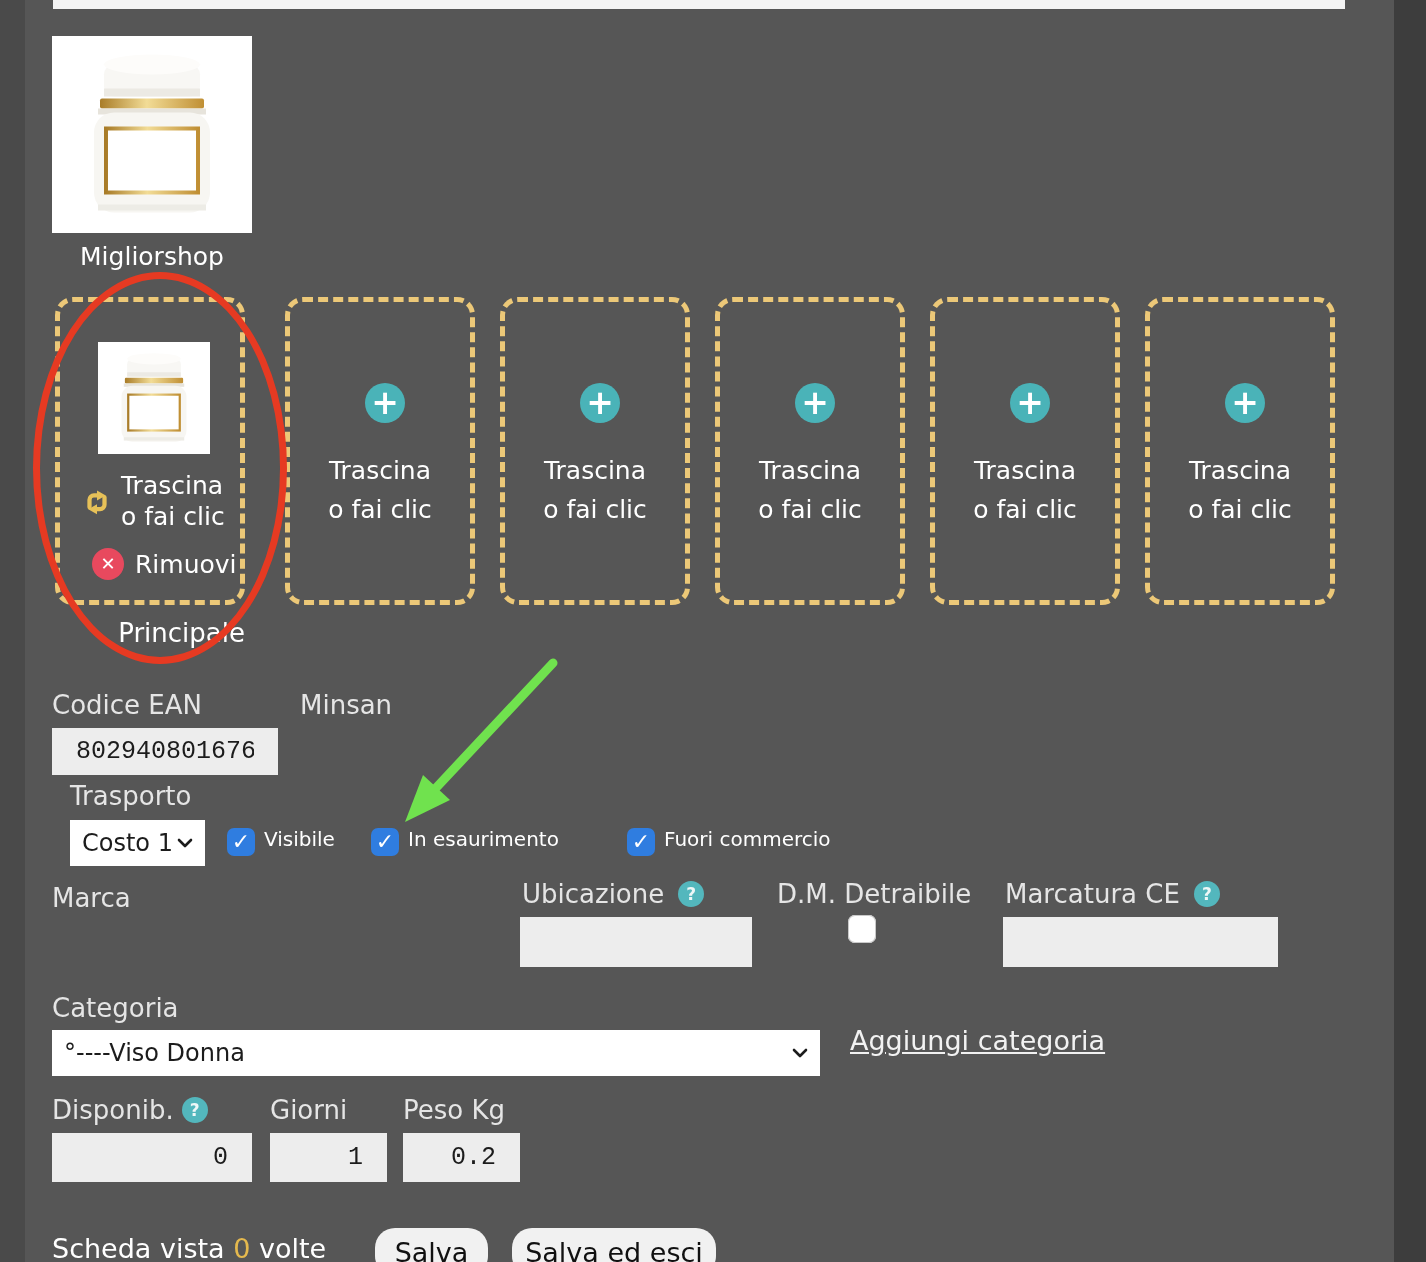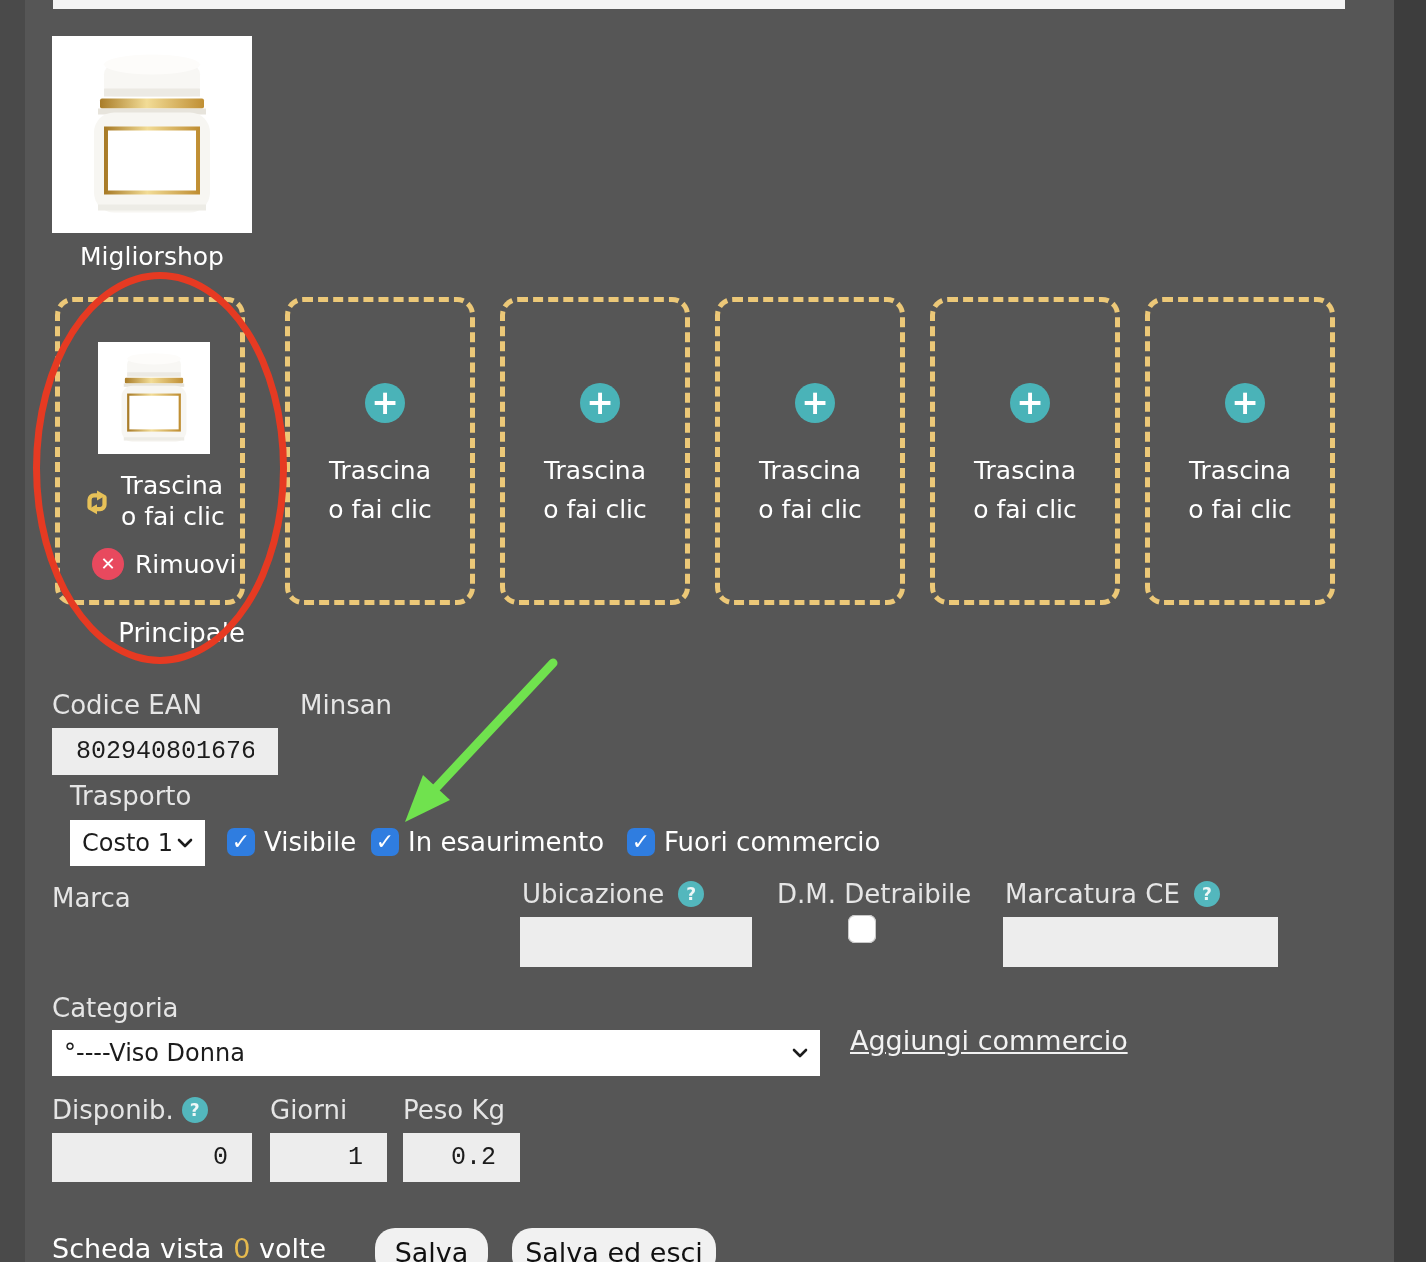--- a/index.html
+++ b/index.html
@@ -63,7 +63,7 @@
     font-size:22px;font-weight:bold;line-height:1;
   }
   .checkbox.unchecked{background:#ffffff;box-shadow:0 0 0 1px #c9c9c9 inset;}
-  .cb-label{font-size:26px;}
+  .cb-label{font-size:20px;}
   .q-circle{
     width:26px;height:26px;border-radius:50%;background:#53b7bd;color:#eef7f7;
     display:flex;align-items:center;justify-content:center;

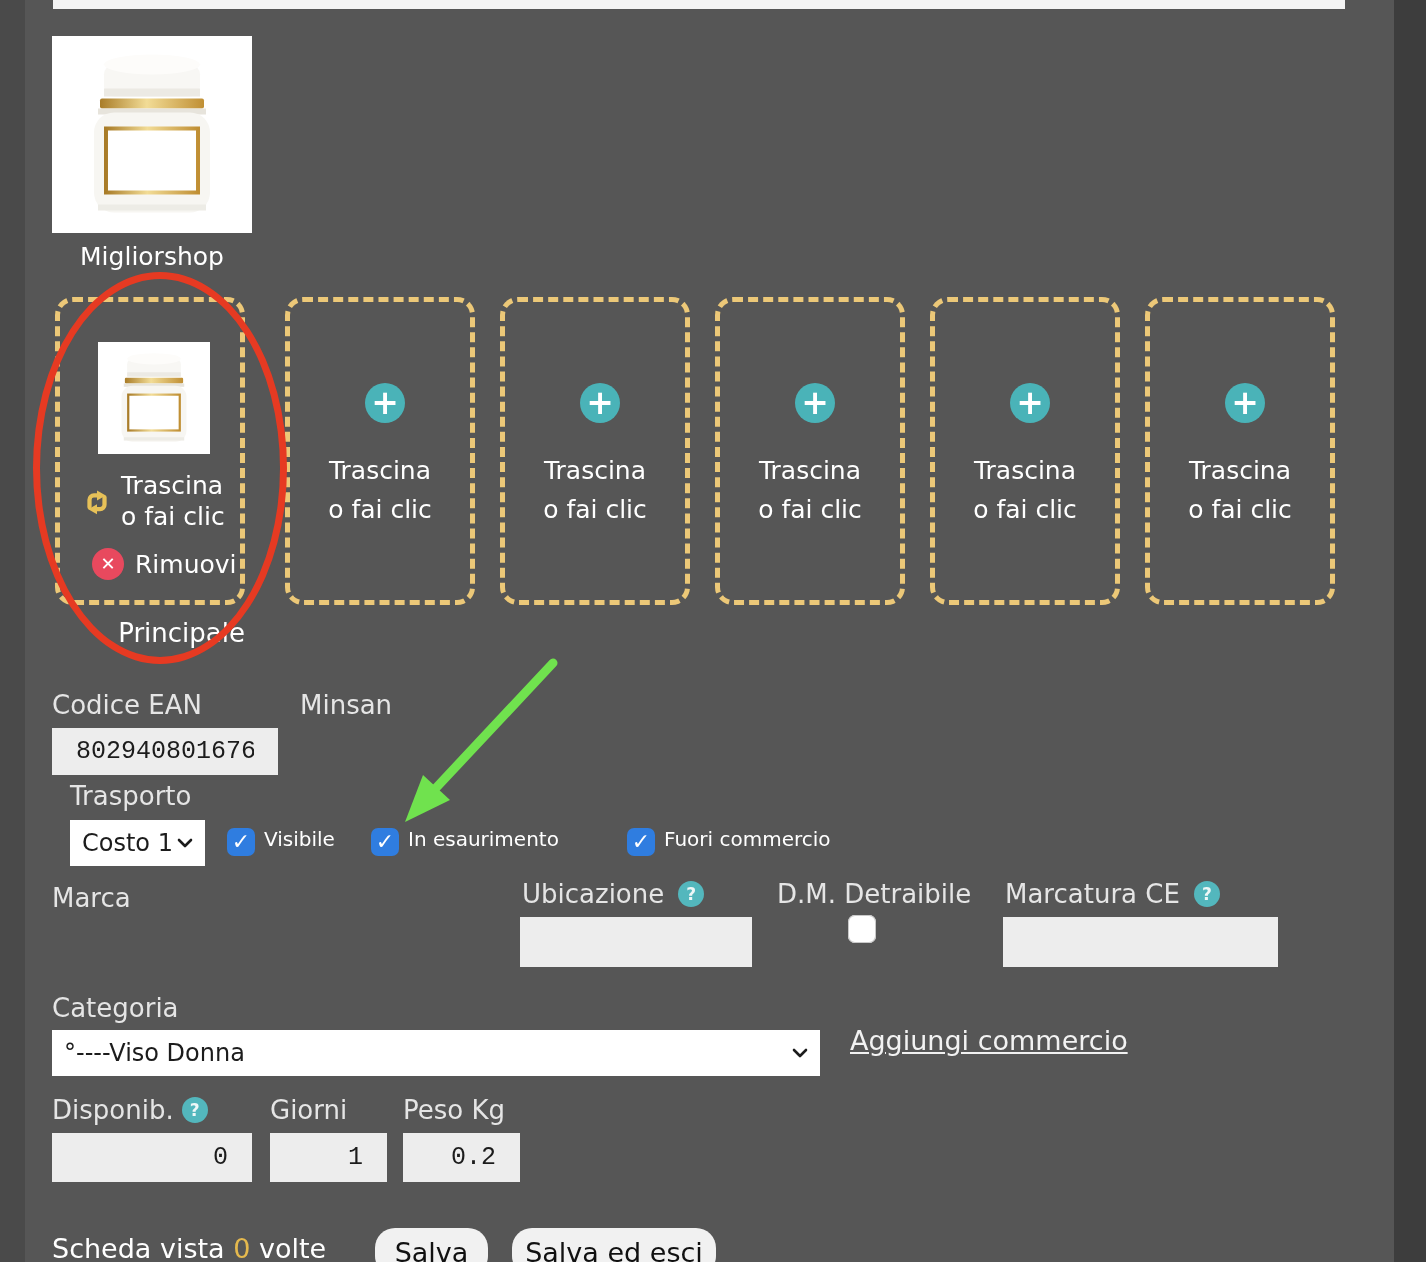--- a/index.html
+++ b/index.html
@@ -238,7 +238,7 @@
       <polyline points="2,2 8,8 14,2" fill="none" stroke="#1c1c1c" stroke-width="2.6" stroke-linecap="round" stroke-linejoin="round"></polyline>
     </svg>
   </div>
-  <a class="abs link" style="left:850px;top:1025px">Aggiungi commercio</a>
+  <a class="abs link" style="left:850px;top:1025px">Aggiungi categoria</a>
 
   <div class="abs" style="left:52px;top:1095px;display:flex;align-items:center;gap:8px">
     <span class="flabel">Disponib.</span>

